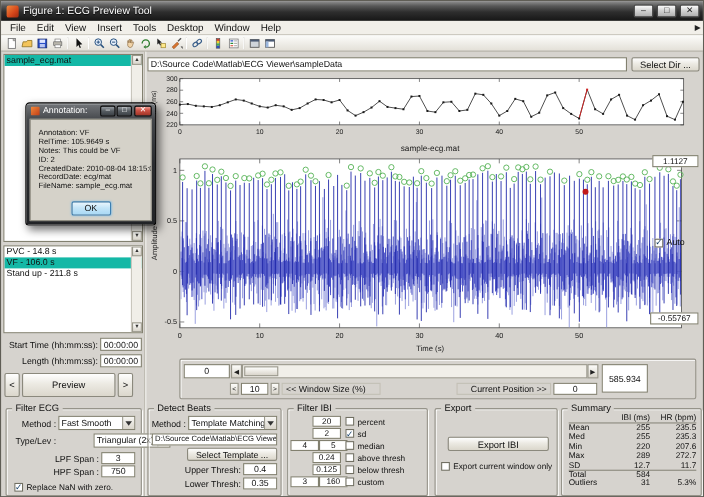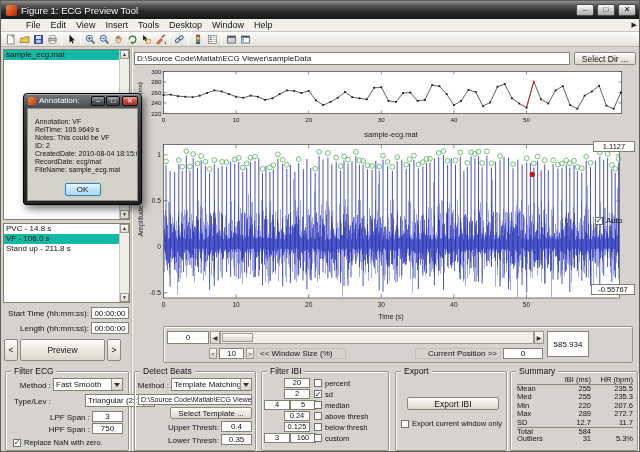--- a/index.html
+++ b/index.html
@@ -18,7 +18,7 @@
     background:linear-gradient(#fdfdfd,#d3d3d3 45%,#aeaeae);font-size:8px;line-height:10px;
     text-align:center;color:#222;flex:none;}
   .menubar{position:absolute;left:0;top:18px;right:0;height:13px;background:#f1efe9;
-    border-bottom:1px solid #c9c6bd;display:flex;align-items:center;padding-left:20px;font-size:9px;}
+    border-bottom:1px solid #c9c6bd;display:flex;align-items:center;padding-left:3px;font-size:9px;}
   .menu-item{padding:0 5px;}
   .menu-arrow{margin-left:auto;margin-right:2px;font-size:7px;color:#222;}
   .toolbar{position:absolute;left:0;top:31px;right:0;height:15px;

